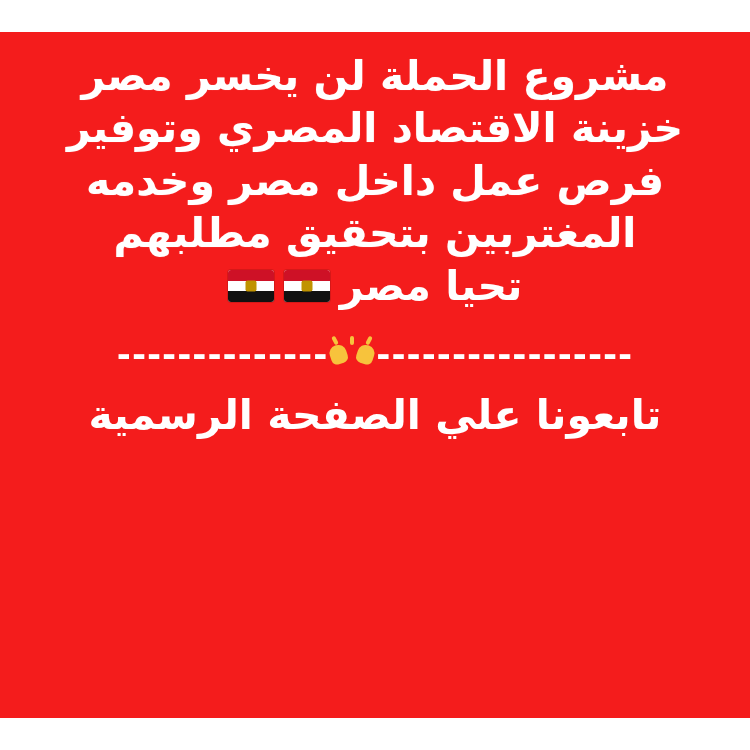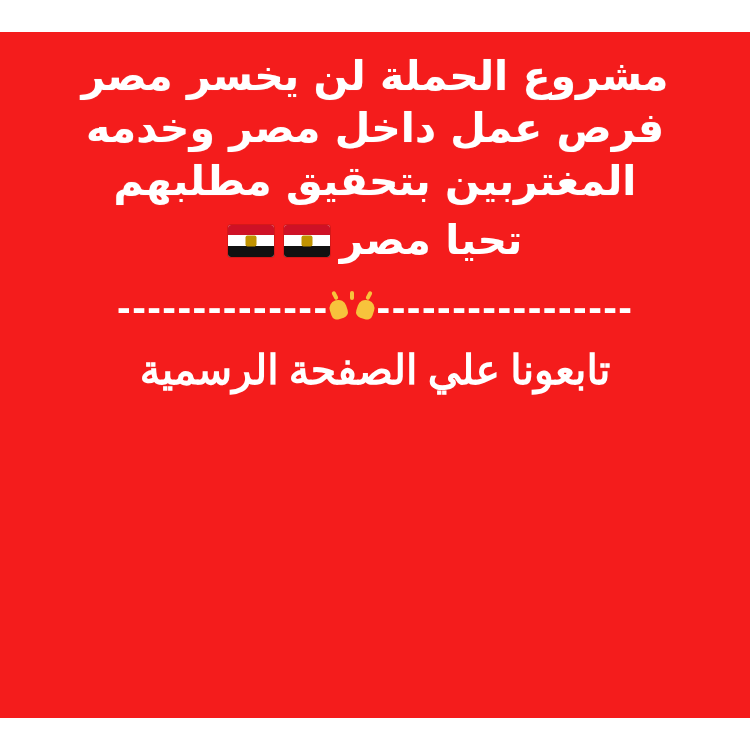--- a/index.html
+++ b/index.html
@@ -168,6 +168,7 @@
 
     <div class="main-text">
       <span class="line">مشروع الحملة لن يخسر مصر</span>
+      <span class="line">خزينة الاقتصاد المصري وتوفير</span>
       <span class="line">فرص عمل داخل مصر وخدمه</span>
       <span class="line">المغتربين بتحقيق مطلبهم</span>
     </div>

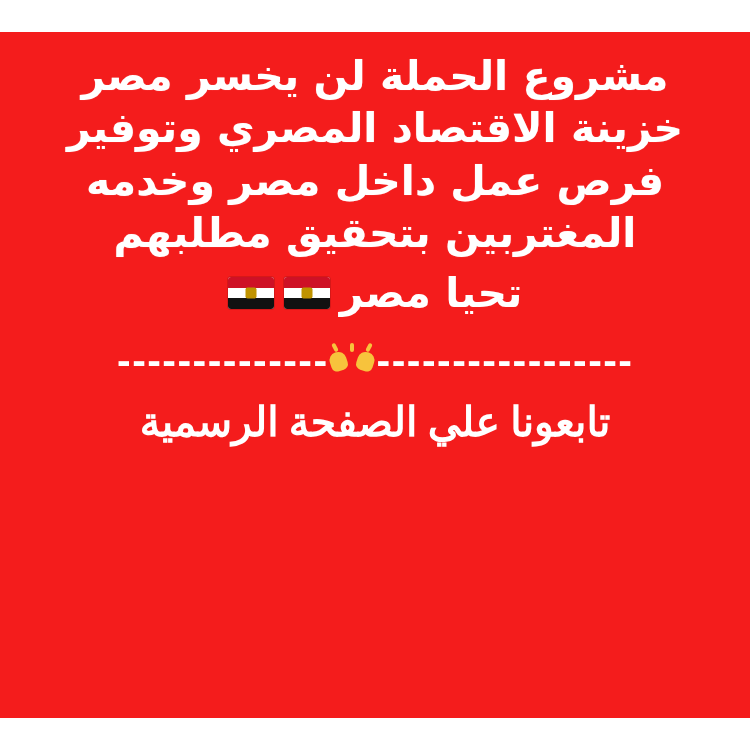--- a/index.html
+++ b/index.html
@@ -55,7 +55,7 @@
     justify-content: center;
     gap: 10px;
     direction: rtl;
-    margin-top: 7px;
+    margin-top: 0;
   }
   .flag-line .txt {
     color: #ffffff;

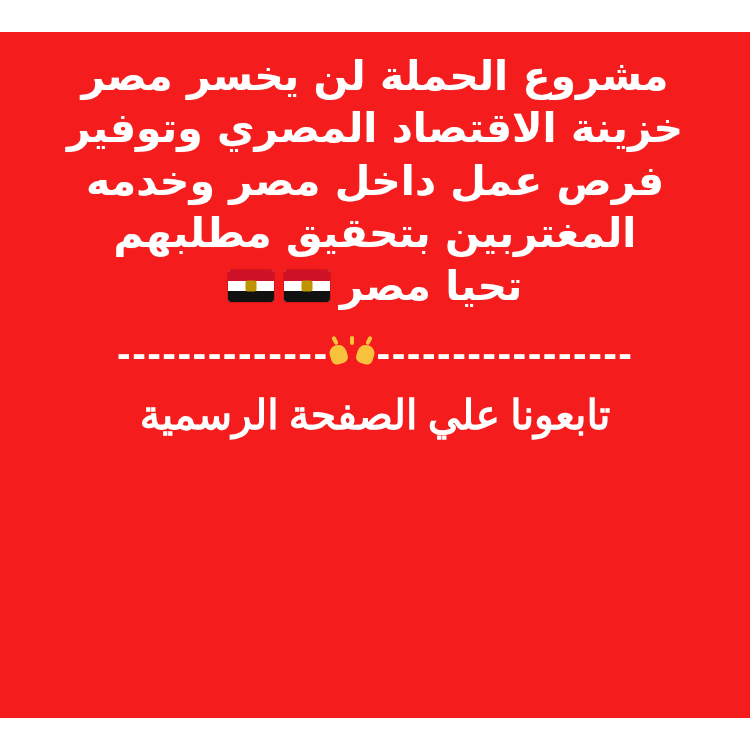--- a/index.html
+++ b/index.html
@@ -157,7 +157,6 @@
   .footer-text .line {
     display: block;
     white-space: nowrap;
-    font-family: Liberation Serif, serif;
   }
 </style>
 </head>

